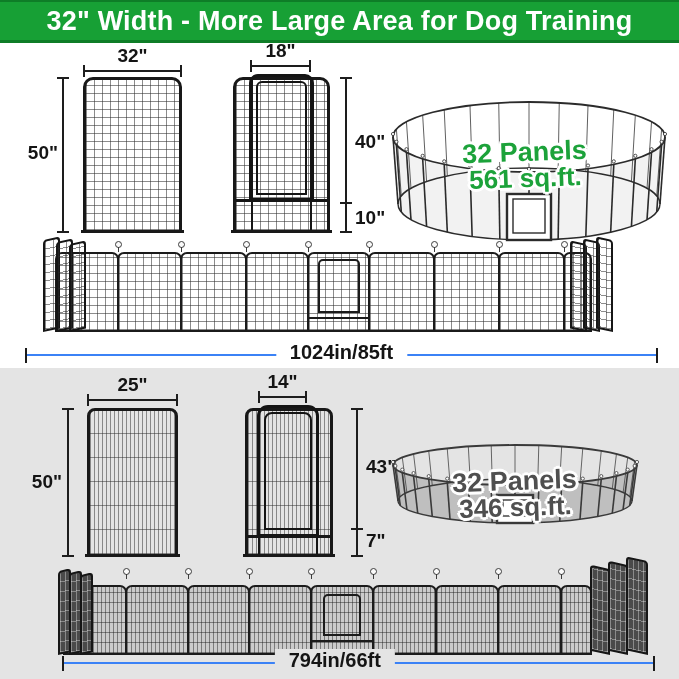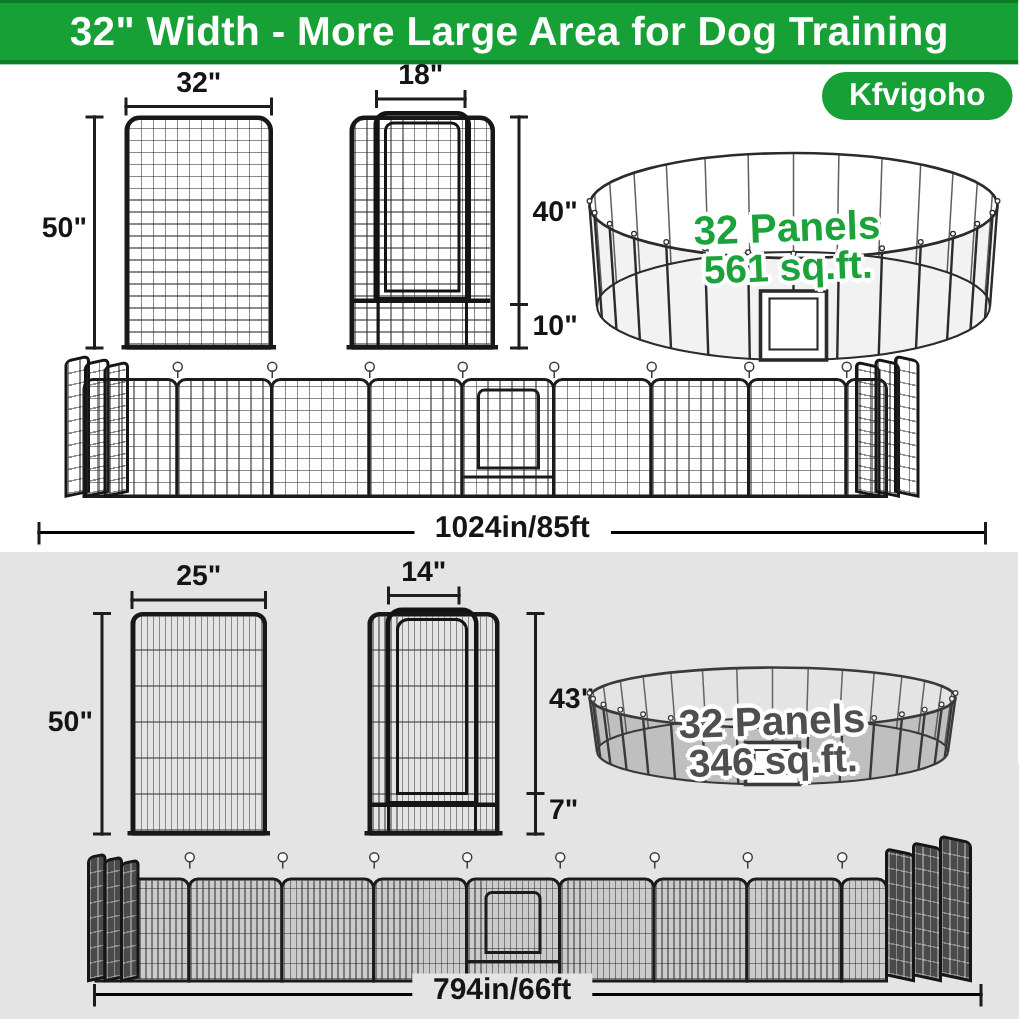--- a/index.html
+++ b/index.html
@@ -96,7 +96,6 @@
   </header>
 
   <section class="sec sec-brand">
-    <div class="badge badge-green">Kfvigoho</div>
 
     <div class="panel mesh-a" style="left:83px;top:34px;width:99px;height:156px;">
         <div class="base"></div>

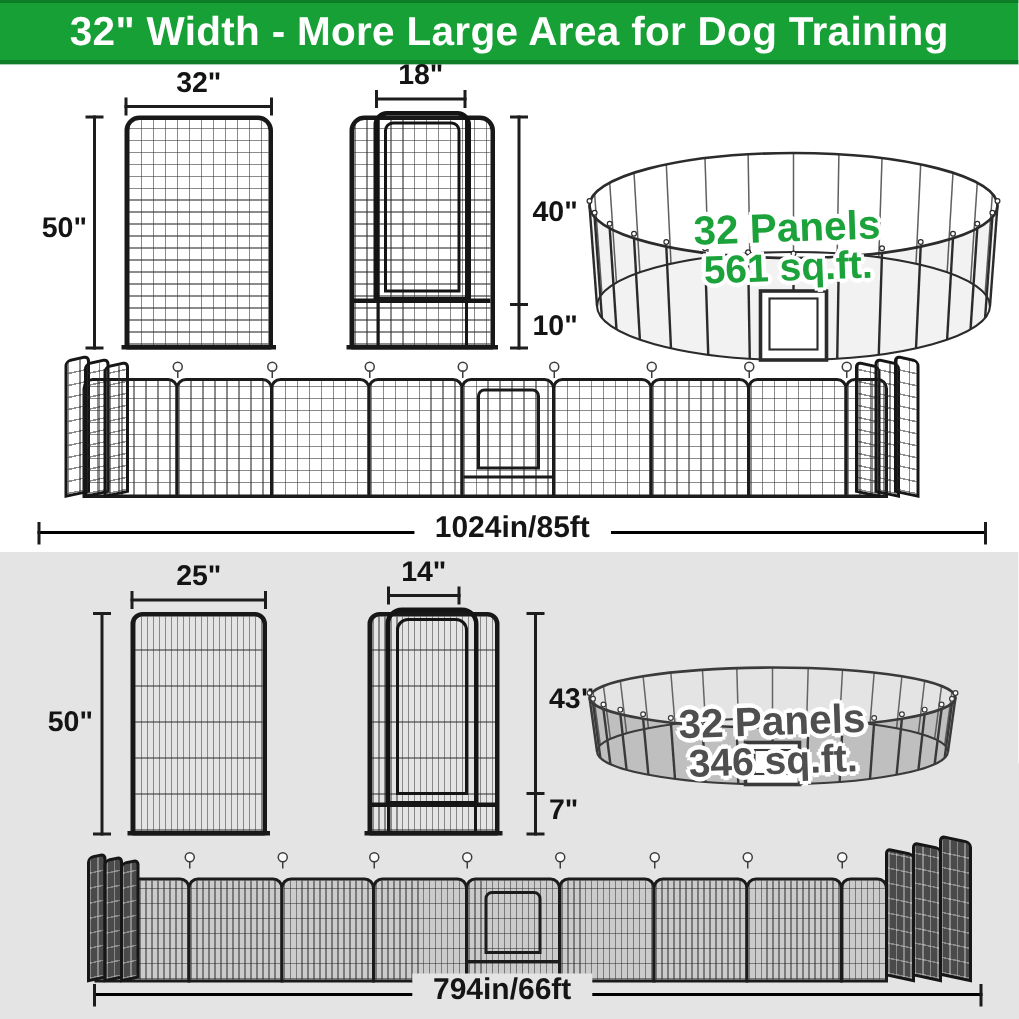--- a/index.html
+++ b/index.html
@@ -78,7 +78,7 @@
   .pin::after{content:"";position:absolute;left:2px;top:5px;width:1px;height:5px;background:#3c3c3c;}
   .fp{position:absolute;bottom:0;box-sizing:border-box;border:2px solid #161616;border-radius:4px 4px 0 0;}
 
-  .lenline{position:absolute;height:2px;background:#000000;}
+  .lenline{position:absolute;height:2px;background:#3b82f6;}
   .lenline::before,.lenline::after{content:"";position:absolute;top:-6px;width:2px;height:15px;background:#1b1b1b;}
   .lenline::before{left:0}.lenline::after{right:0}
   .lenlabel{position:absolute;top:-13px;left:50%;transform:translateX(-50%);

